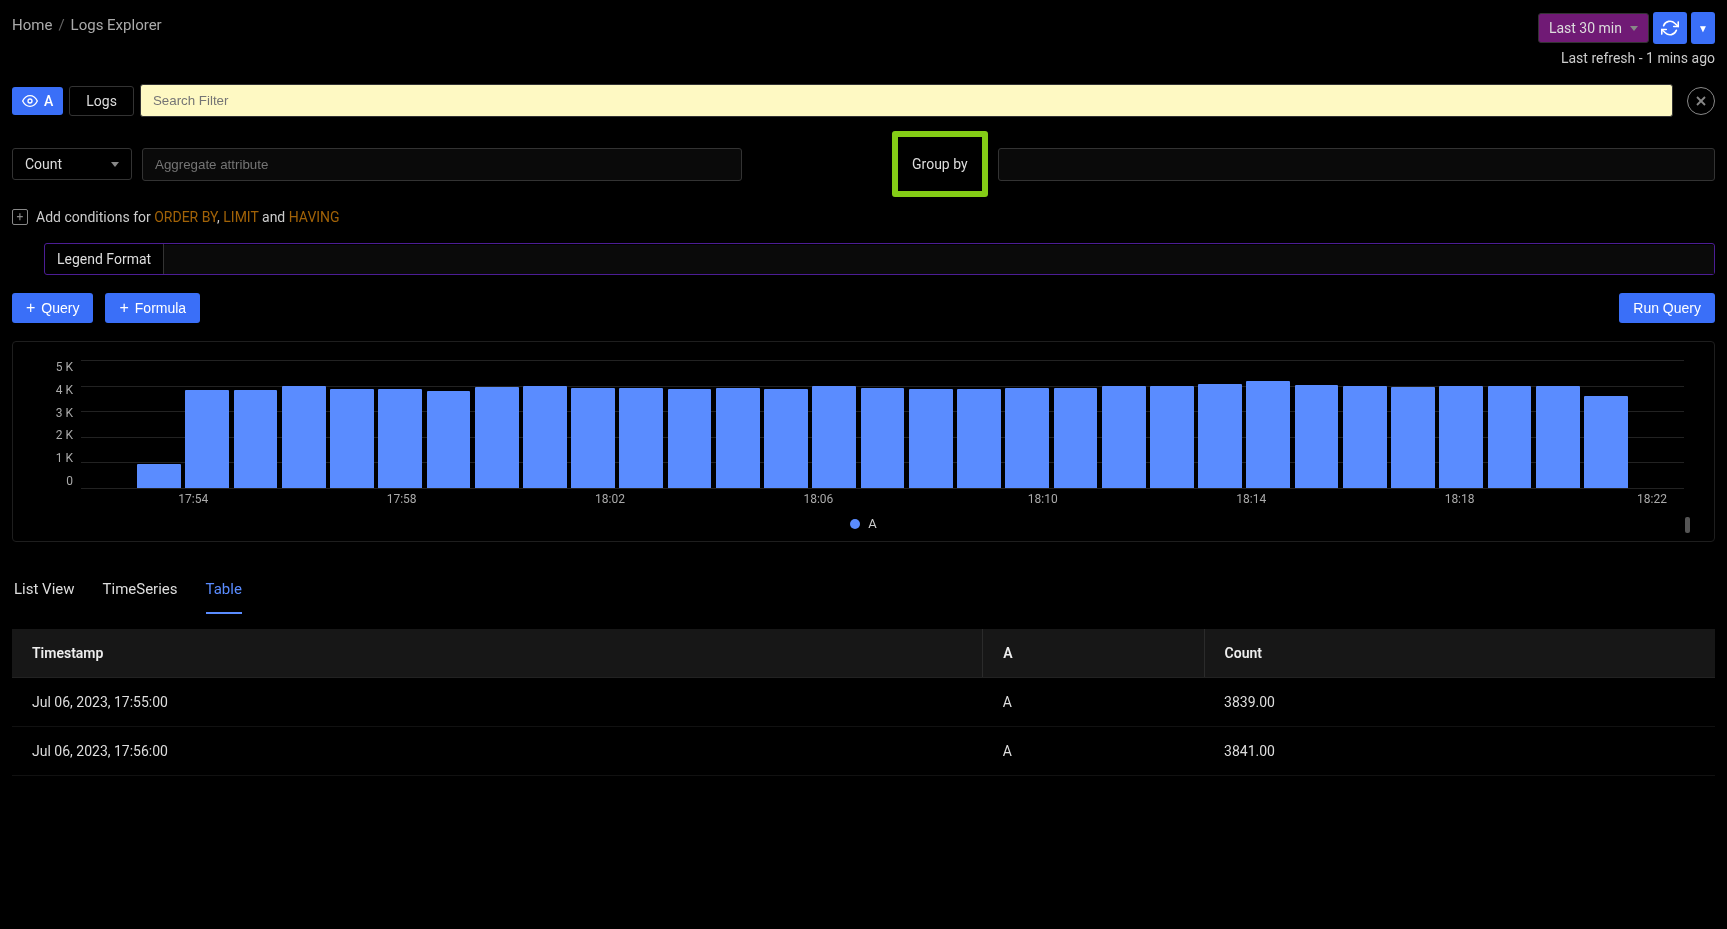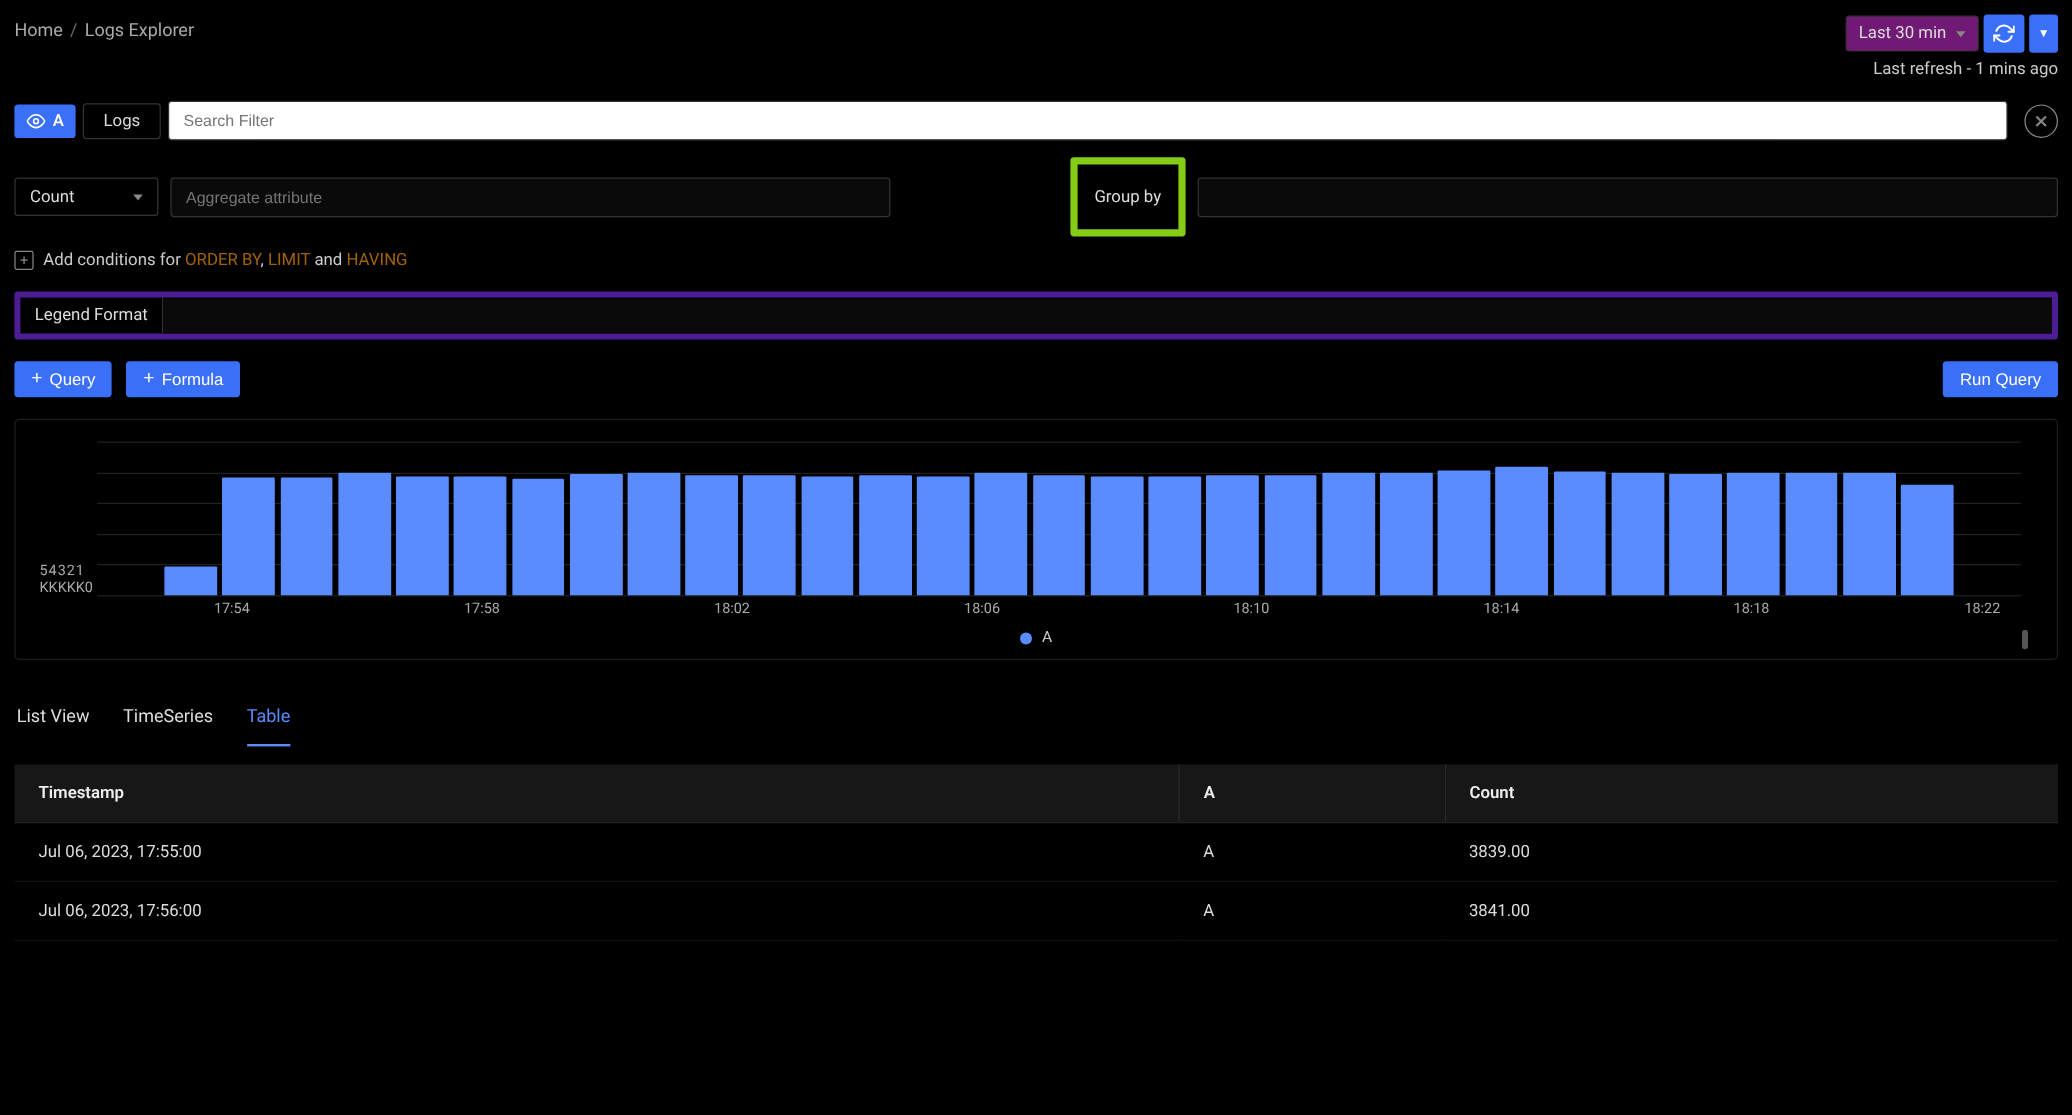--- a/index.html
+++ b/index.html
@@ -20,7 +20,7 @@
   .query-row { display: flex; align-items: center; gap: 6px; margin-bottom: 14px; }
   .badge-a { background: #3a6ff8; color: #fff; padding: 6px 10px; border-radius: 3px; display: flex; align-items: center; gap: 6px; font-weight: 500; }
   .logs-chip { border: 1px solid #333; padding: 6px 16px; border-radius: 3px; color: #ddd; }
-  .search-filter { flex: 1; border: 1px solid #333; background: #ffffff; color: #888; padding: 8px 12px; border-radius: 3px; }
+  .search-filter { flex: 1; border: 1px solid #333; background: #fef9c3; color: #888; padding: 8px 12px; border-radius: 3px; }
   .close-ring { width: 28px; height: 28px; border: 1.5px solid #888; border-radius: 50%; display: flex; align-items: center; justify-content: center; color: #888; cursor: pointer; flex-shrink:0; margin-left:8px;}
 
   .agg-row { display: flex; align-items: center; gap: 10px; margin-bottom: 12px; }

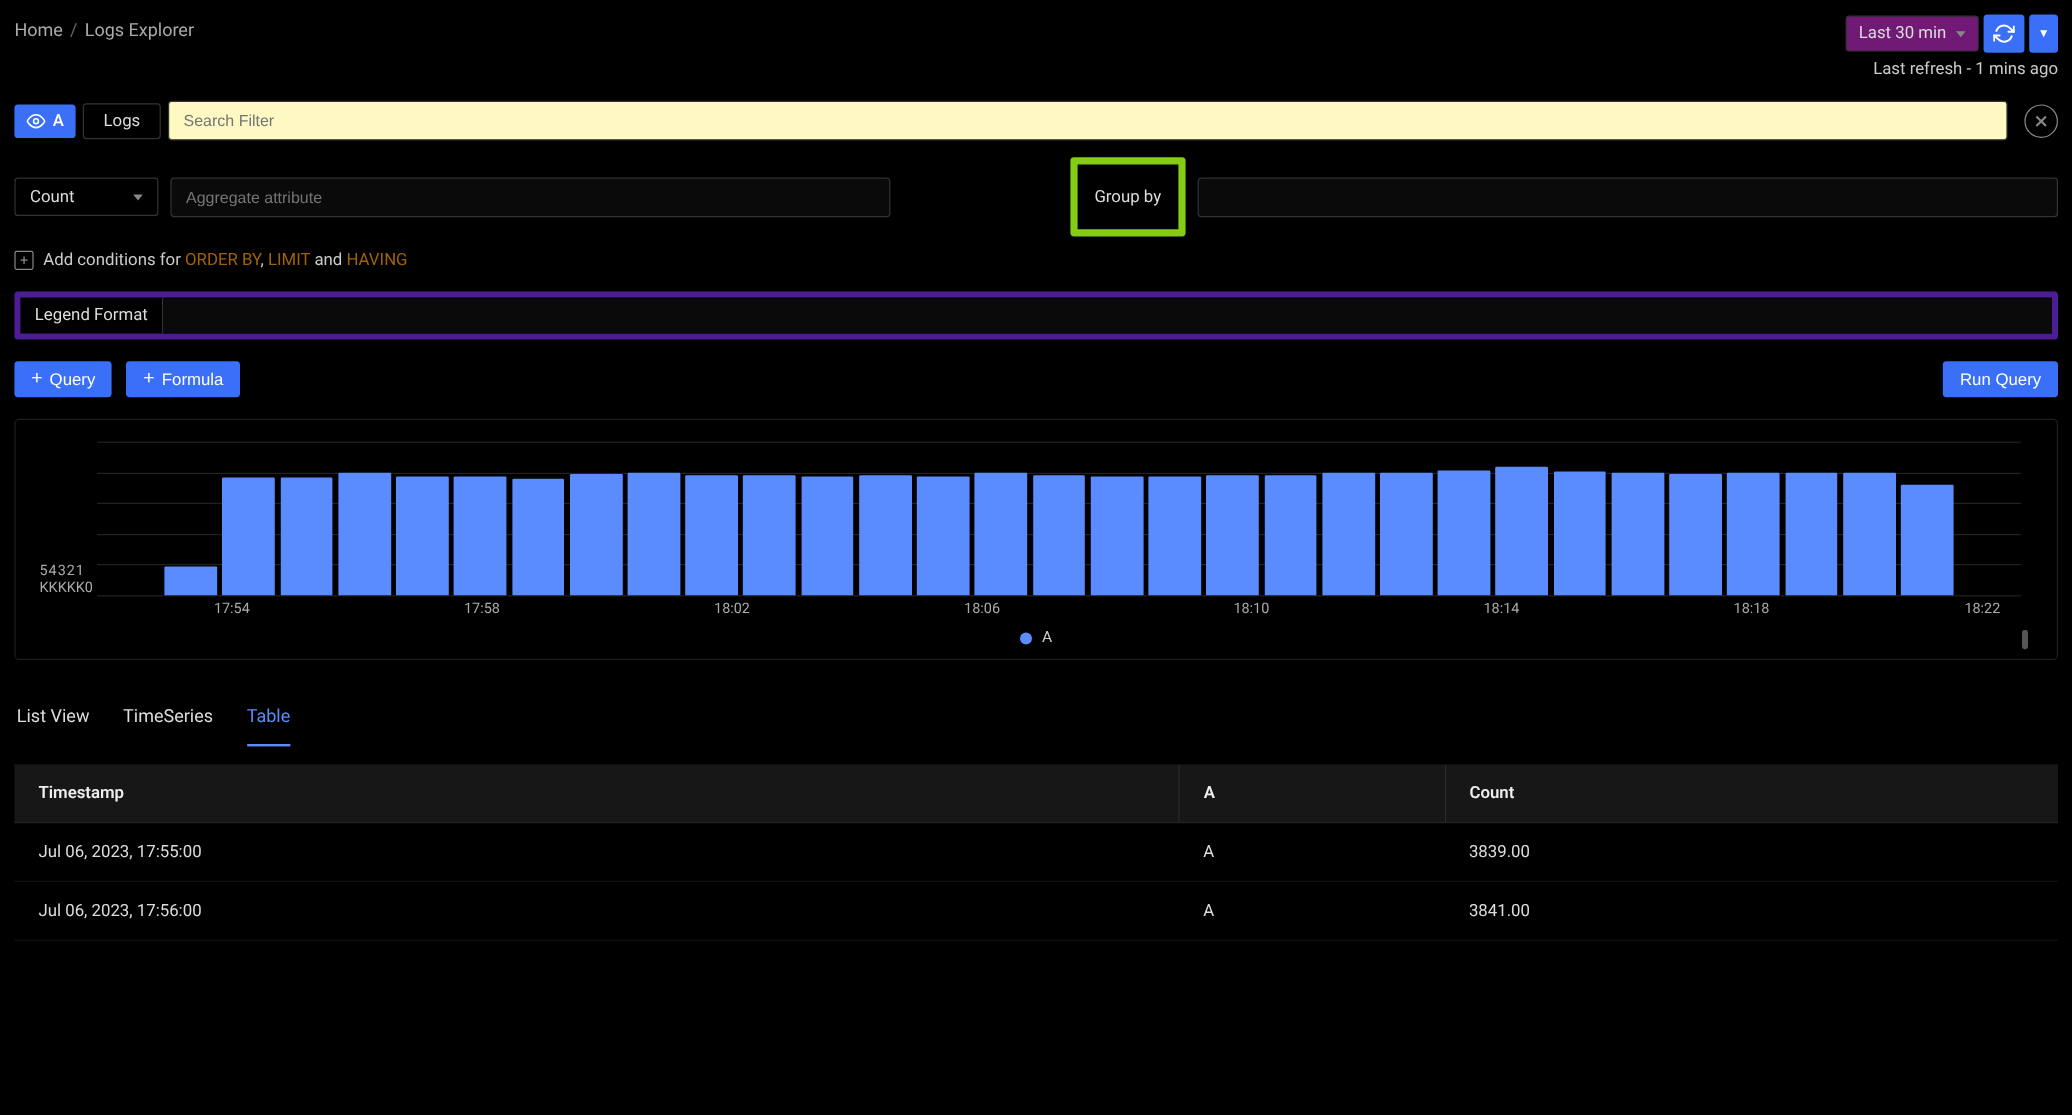--- a/index.html
+++ b/index.html
@@ -34,7 +34,7 @@
   .plus-box { width: 16px; height: 16px; border: 1px solid #888; display:flex; align-items:center; justify-content:center; font-size:12px; color:#888; cursor:pointer; border-radius:2px;}
   .cond-row a.link { color: #a16207; text-decoration: none; }
 
-  .legend-row { display: flex; align-items: center; margin-bottom: 18px; border: 5px solid #4c1d95; border-radius:3px; }
+  .legend-row { display: flex; align-items: center; margin-bottom: 18px; border: 1px solid #4c1d95; border-radius:3px;margin-left:32px; }
   .legend-label { padding: 7px 12px; border-right: 1px solid #333; color: #ddd; }
   .legend-input { flex: 1; background: #0a0a0a; border: none; color: #888; padding: 7px 12px; }
 

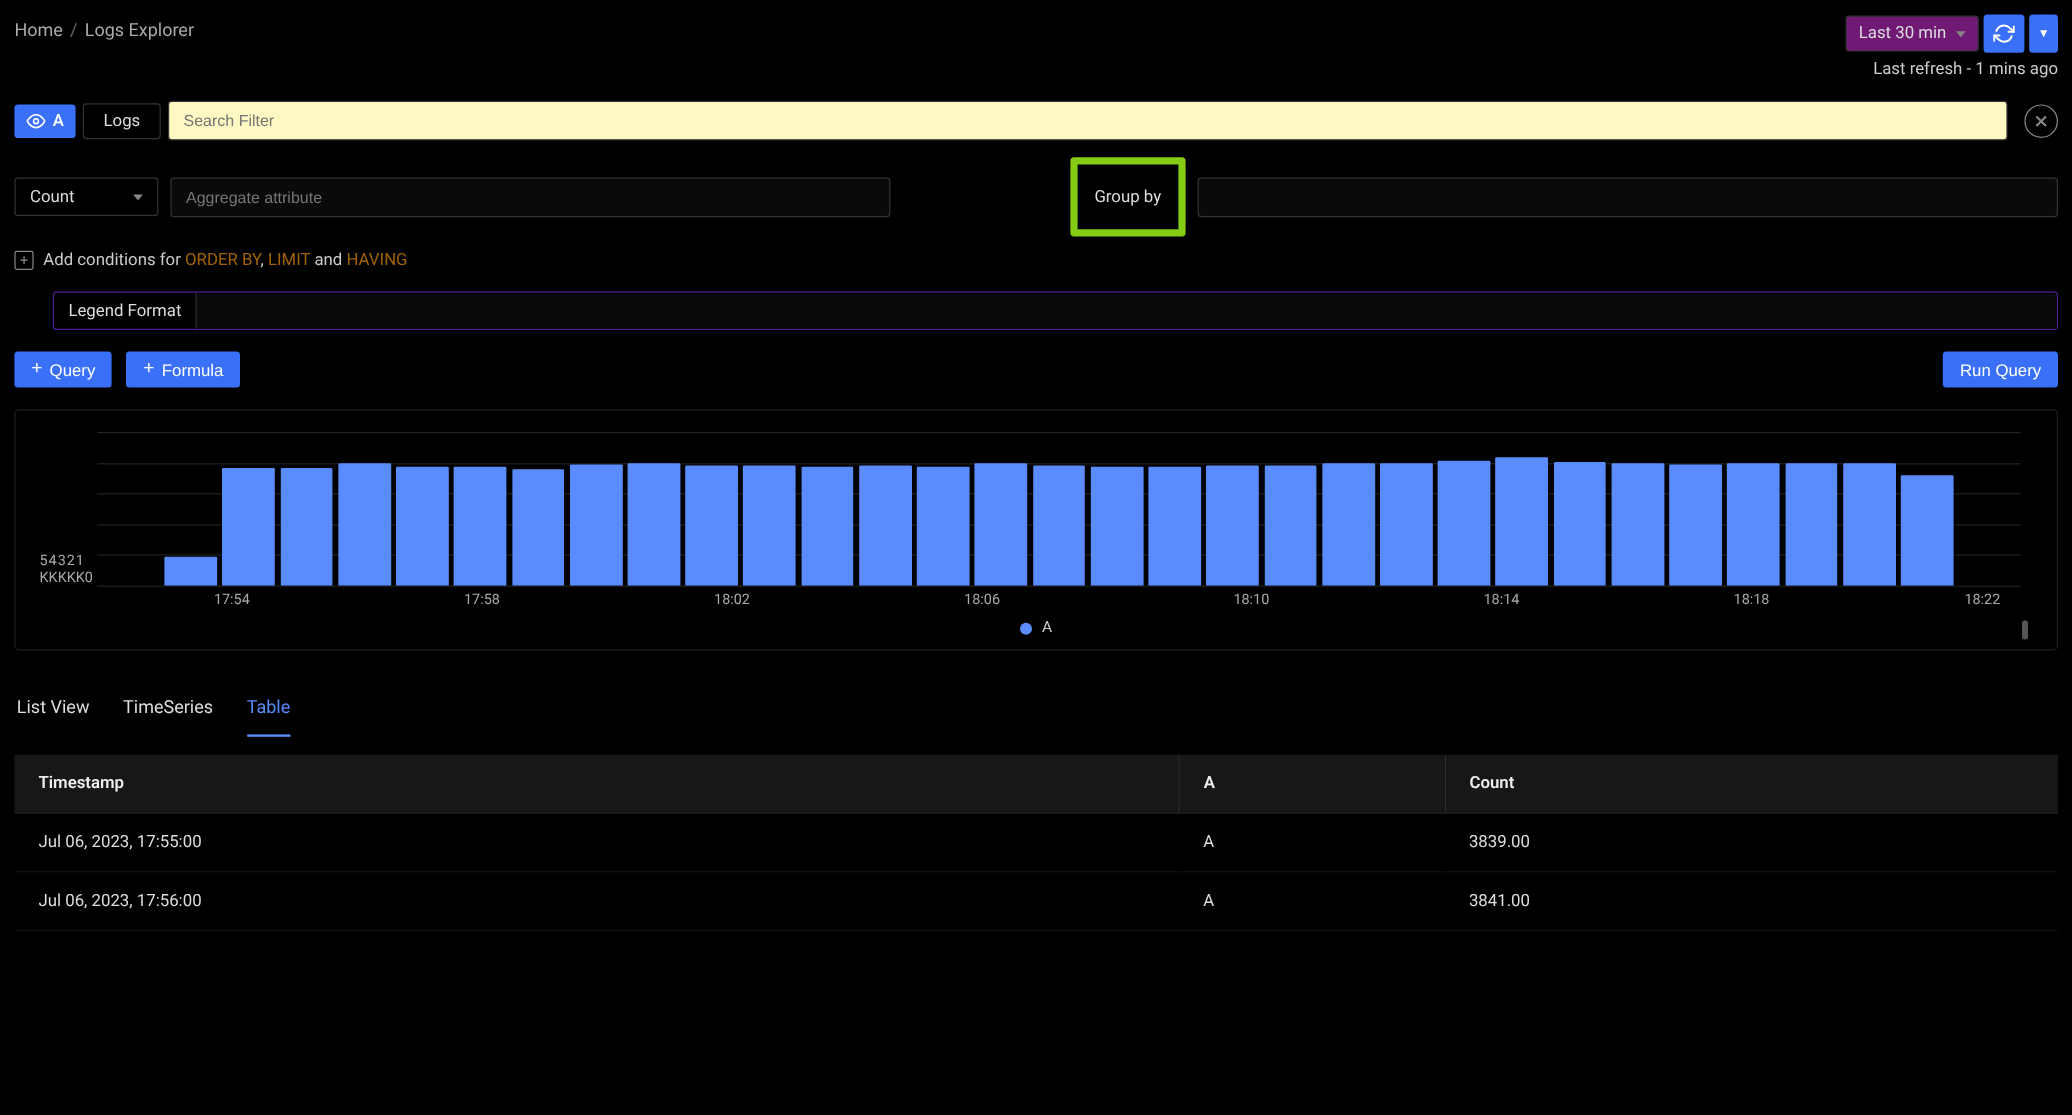--- a/index.html
+++ b/index.html
@@ -45,7 +45,7 @@
 
   .chart-card { border: 1px solid #1e1e1e; border-radius: 4px; padding: 18px 20px 10px 20px; margin-bottom: 24px; position: relative; }
   .chart-area { position: relative; height: 150px; }
-  .y-axis { position: absolute; left: 0; top: 0; bottom: 22px; width: 40px; display: flex; flex-direction: row; justify-content: space-between; align-items: flex-end; font-size: 12px; color: #aaa; }
+  .y-axis { position: absolute; left: 0; top: 0; bottom: 22px; width: 40px; display: flex; flex-direction: column; justify-content: space-between; align-items: flex-end; font-size: 12px; color: #aaa; }
   .plot { position: absolute; left: 48px; right: 10px; top: 0; bottom: 22px; }
   .grid-line { position: absolute; left: 0; right: 0; height: 1px; background: #222; }
   .bars { position: absolute; inset: 0; display: flex; align-items: flex-end; gap: 0.3%; padding: 0 3.5%; }

